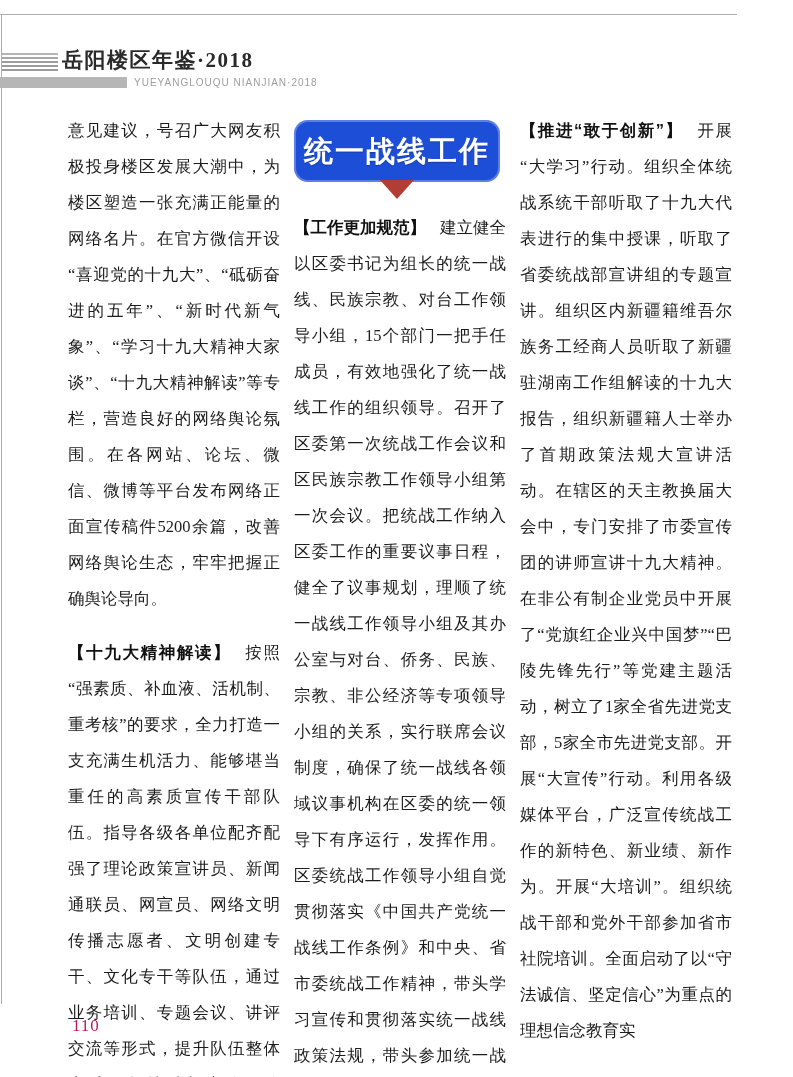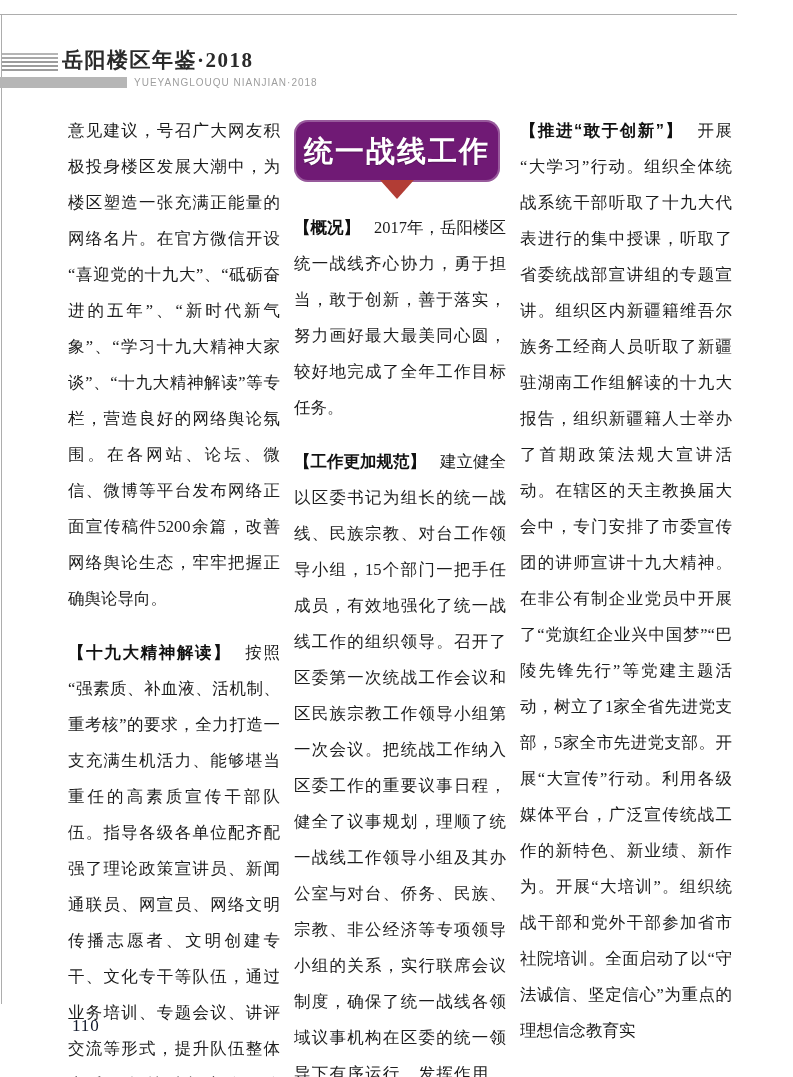--- a/index.html
+++ b/index.html
@@ -102,7 +102,7 @@
 
     <section class="col">
       <div class="banner">
-        <div class="banner-bubble" style="background: #701a75; color: rgb(255, 255, 255);">
+        <div class="banner-bubble" style="background: #1d4ed8; color: rgb(255, 255, 255);">
           <span>统一战线工作</span>
         </div>
         <div class="banner-tail" style="border-top-color: rgb(178, 61, 53);"></div>

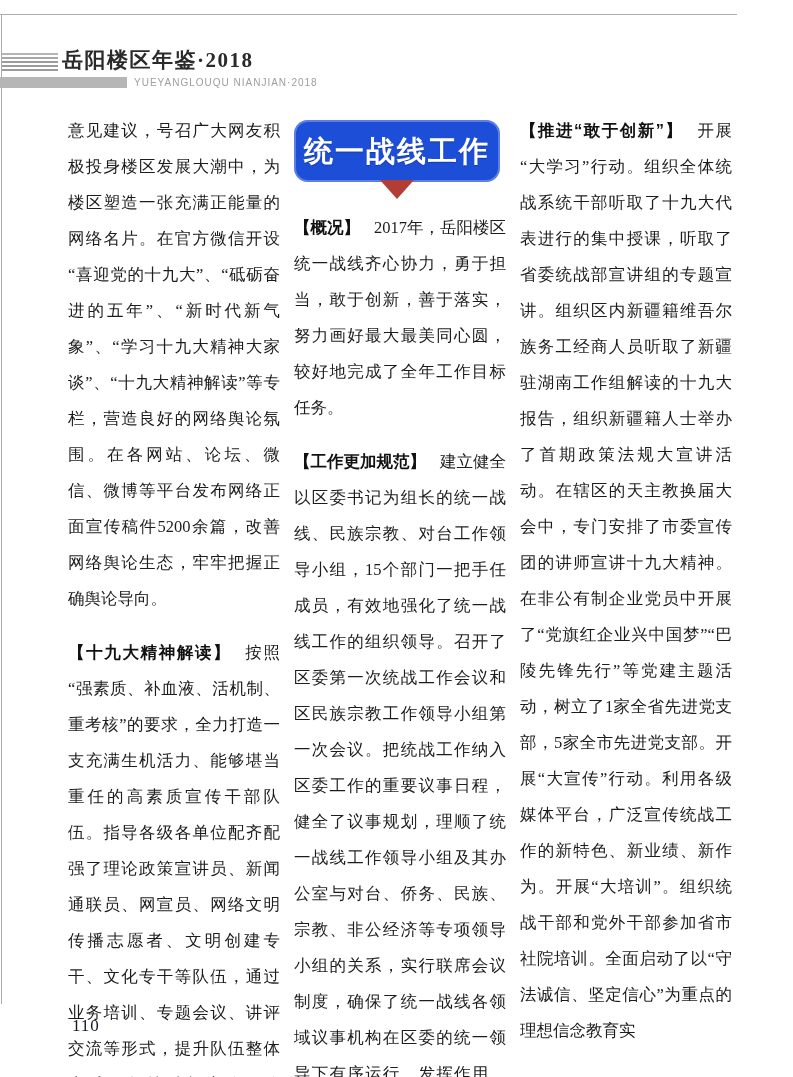--- a/index.html
+++ b/index.html
@@ -107,7 +107,6 @@
         </div>
         <div class="banner-tail" style="border-top-color: rgb(178, 61, 53);"></div>
       </div>
-      <p><span class="ehead">【概况】</span><span>2017年，岳阳楼区统一战线齐心协力，勇于担当，敢于创新，善于落实，努力画好最大最美同心圆，较好地完成了全年工作目标任务。</span></p>
       <p><span class="ehead">【工作更加规范】</span><span>建立健全以区委书记为组长的统一战线、民族宗教、对台工作领导小组，15个部门一把手任成员，有效地强化了统一战线工作的组织领导。召开了区委第一次统战工作会议和区民族宗教工作领导小组第一次会议。把统战工作纳入区委工作的重要议事日程，健全了议事规划，理顺了统一战线工作领导小组及其办公室与对台、侨务、民族、宗教、非公经济等专项领导小组的关系，实行联席会议制度，确保了统一战线各领域议事机构在区委的统一领导下有序运行，发挥作用。区委统战工作领导小组自觉贯彻落实《中国共产党统一战线工作条例》和中央、省市委统战工作精神，带头学习宣传和贯彻落实统一战线政策法规，带头参加统一战线重要活动，带头广交深交党外朋友，将统战工作纳入区直、街道（乡）党政班</span></p>
     </section>
 

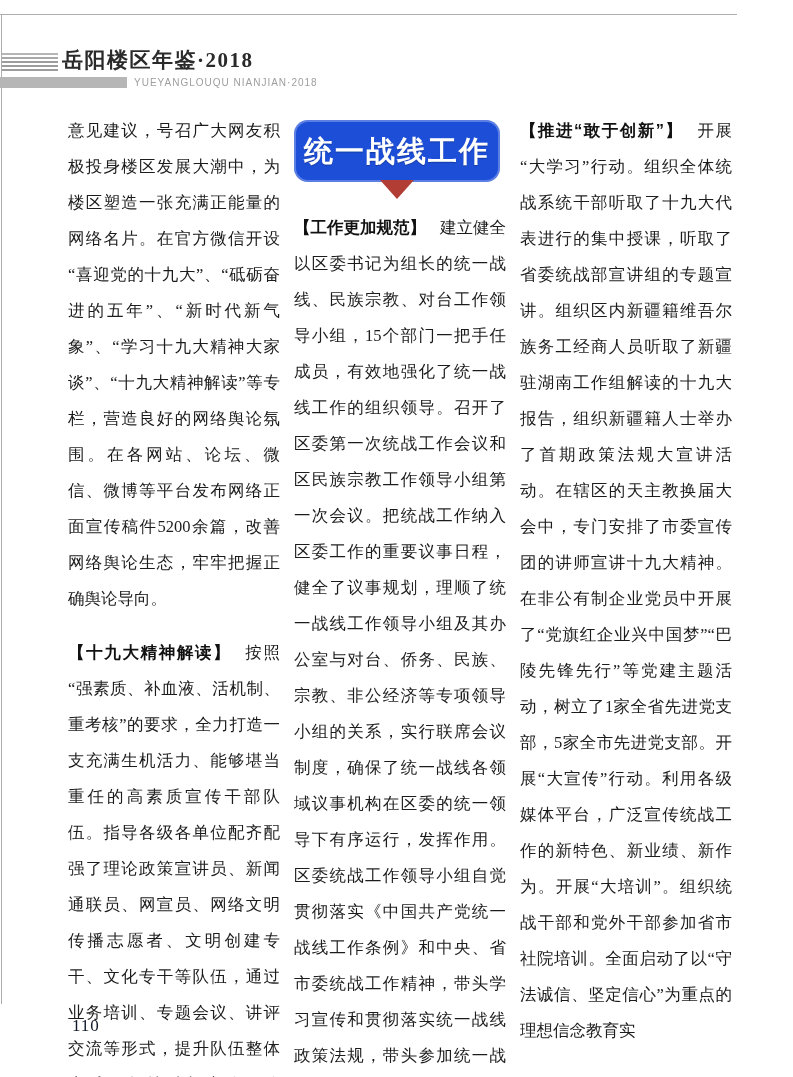--- a/index.html
+++ b/index.html
@@ -67,7 +67,7 @@
 
   .page-number {
     position:absolute; left:72px; top:1016px;
-    font-size:17px; color:#0f172a; letter-spacing:1px;
+    font-size:17px; color:#be185d; letter-spacing:1px;
   }
 </style>
 </head>

